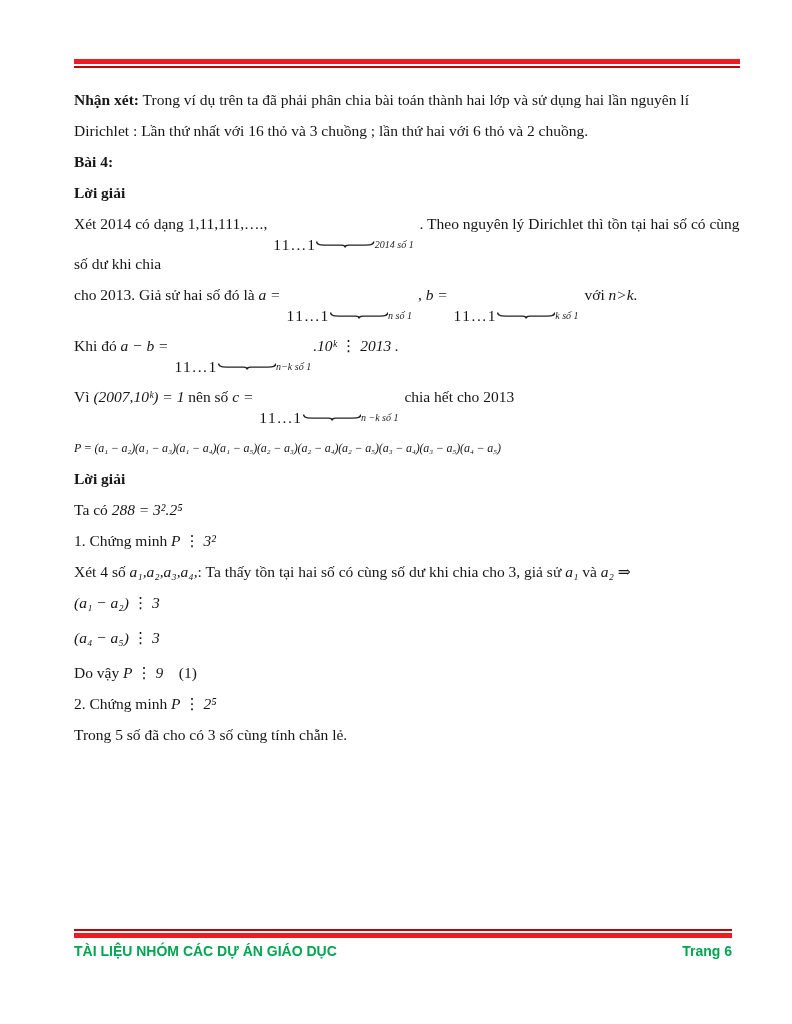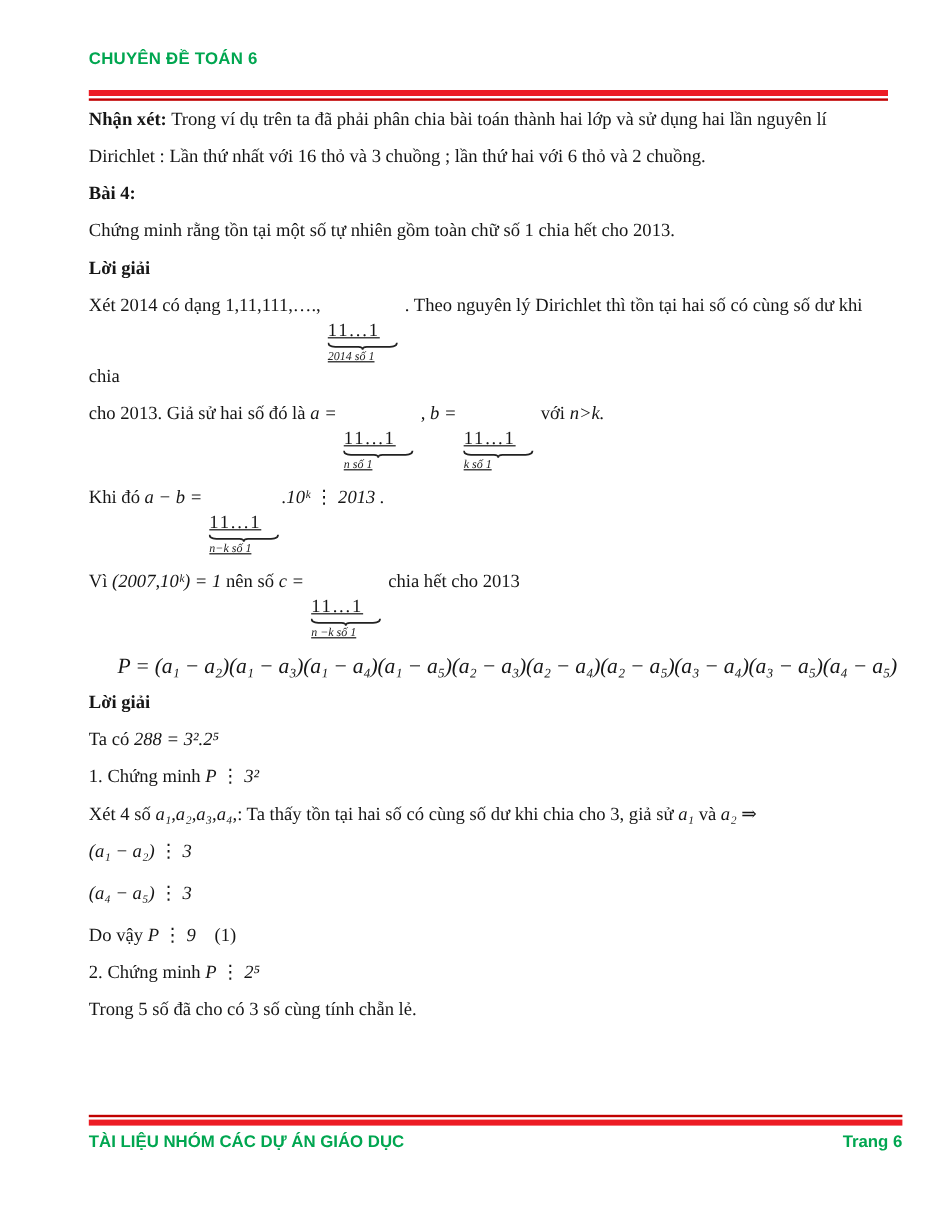--- a/index.html
+++ b/index.html
@@ -43,7 +43,6 @@
 <div class="page">
 
   <div class="header">
-    <div class="header-title">CHUYÊN ĐỀ TOÁN 6</div>
     <div class="rule rule-header">
       <div class="thick"></div>
       <div class="gap"></div>

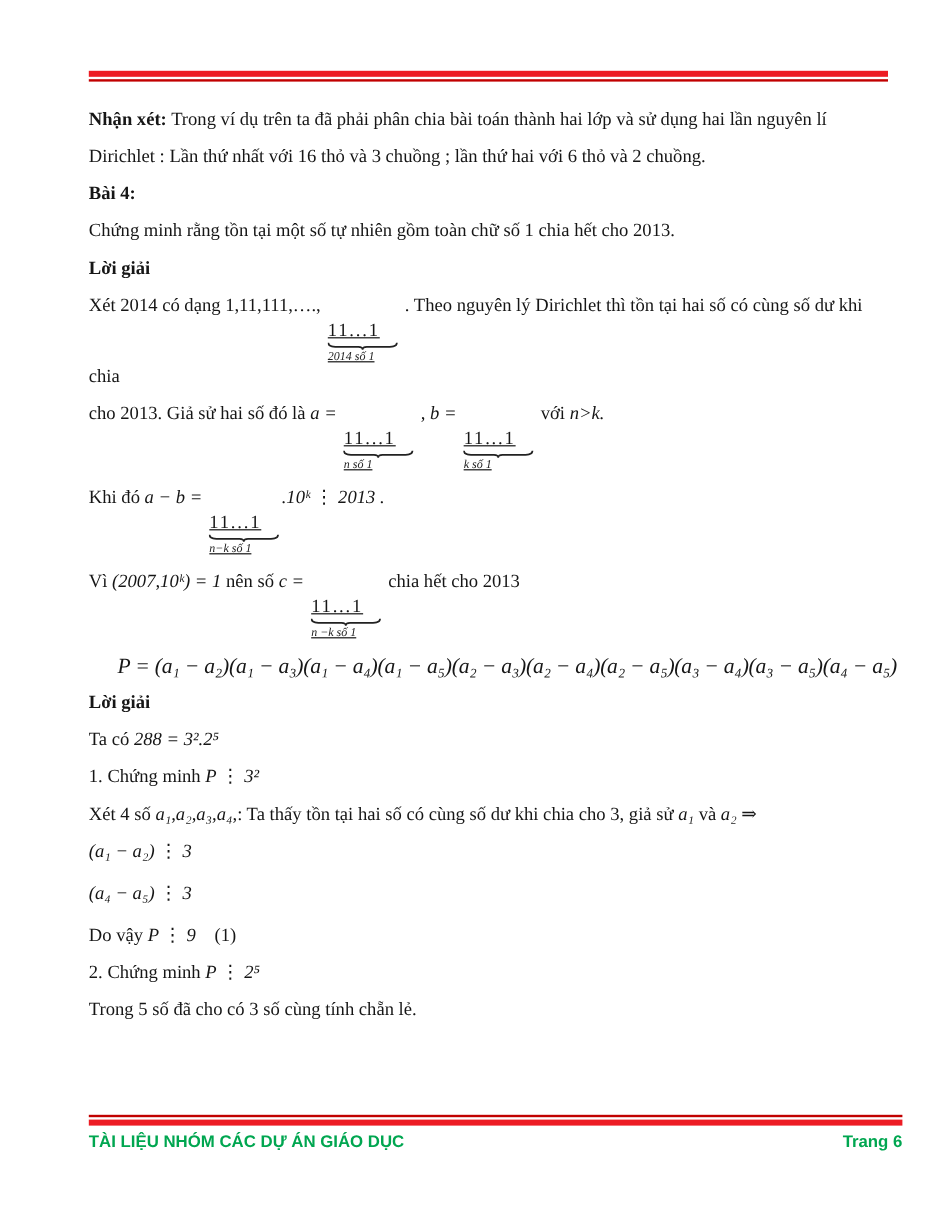--- a/index.html
+++ b/index.html
@@ -54,7 +54,6 @@
       <div class="line para"><span class="bold">Nhận xét:</span><span class="text"> Trong ví dụ trên ta đã phải phân chia bài toán thành hai lớp và sử dụng hai lần nguyên lí</span></div>
       <div class="line para"><span class="text">Dirichlet : Lần thứ nhất với 16 thỏ và 3 chuồng ; lần thứ hai với 6 thỏ và 2 chuồng.</span></div>
       <div class="line para"><span class="bold">Bài 4:</span></div>
-      <div class="line para"><span class="text">Chứng minh rằng tồn tại một số tự nhiên gồm toàn chữ số 1 chia hết cho 2013.</span></div>
       <div class="line para"><span class="bold">Lời giải</span></div>
       <div class="line para has-ub"><span class="text">Xét 2014 có dạng 1,11,111,…., </span><span class="ub">
           <span class="ub-top">11...1</span>

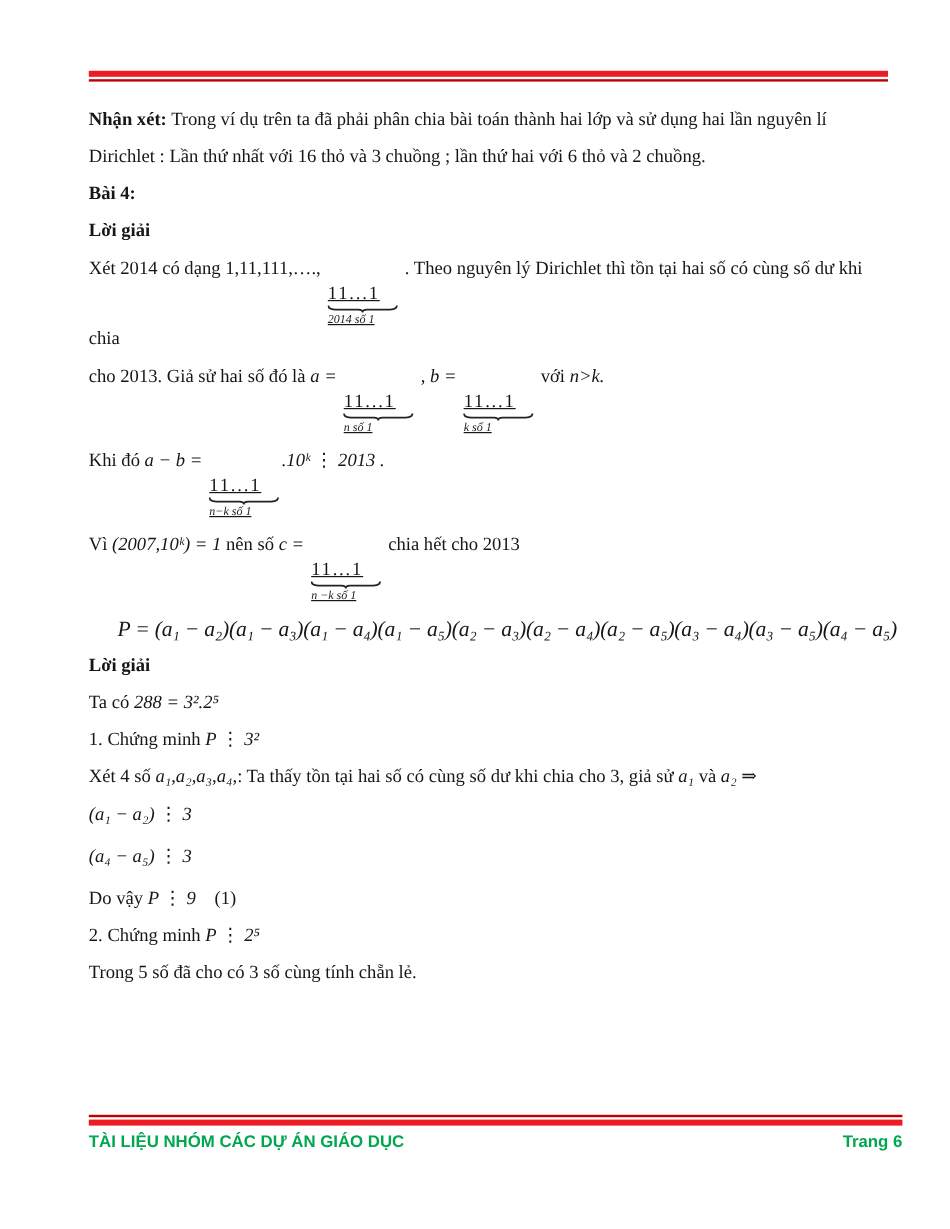--- a/index.html
+++ b/index.html
@@ -31,8 +31,8 @@
   .line.formula-p{font-size:18px;white-space:nowrap;letter-spacing:-0.2px;margin-left:24px;}
 
   
-  .ub{display:inline-flex;flex-direction:column;
-      vertical-align:-21px;margin:0 2px;text-decoration:underline;}
+  .ub{display:inline-flex;flex-direction:row;align-items:center;
+      vertical-align:-21px;margin:0 2px;}
   .ub-top{line-height:19px;letter-spacing:1.5px;font-style:normal;}
   .ub-brace{display:block;width:100%;height:7px;}
   .ub-label{font-size:10px;line-height:12px;white-space:nowrap;font-style:italic;color:#222;}

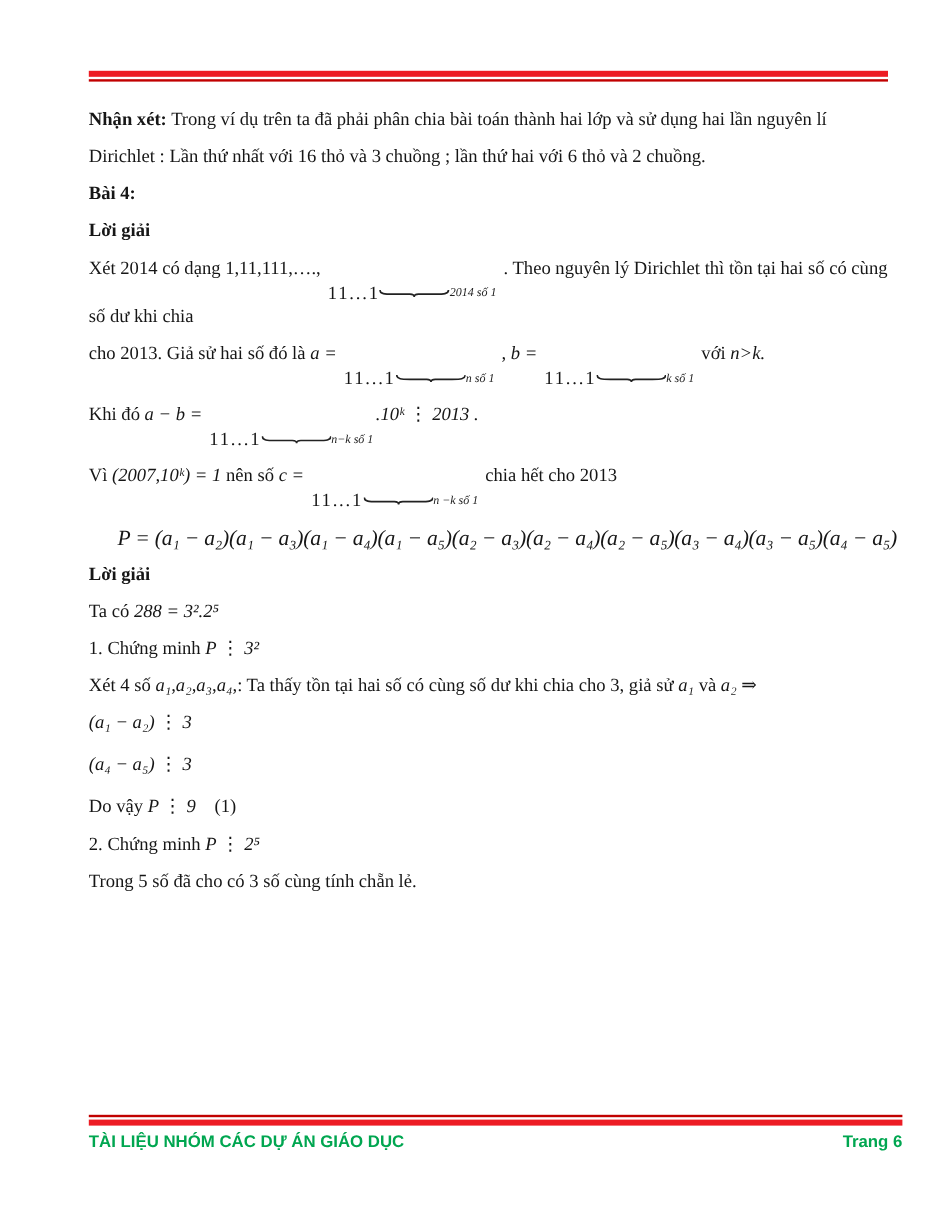--- a/index.html
+++ b/index.html
@@ -28,7 +28,7 @@
   .line.display{margin-bottom:15px;}
   .line .bold{font-weight:bold;}
   .line .math{font-style:italic;}
-  .line.formula-p{font-size:18px;white-space:nowrap;letter-spacing:-0.2px;margin-left:24px;}
+  .line.formula-p{font-size:12px;white-space:nowrap;letter-spacing:-0.2px;}
 
   
   .ub{display:inline-flex;flex-direction:row;align-items:center;

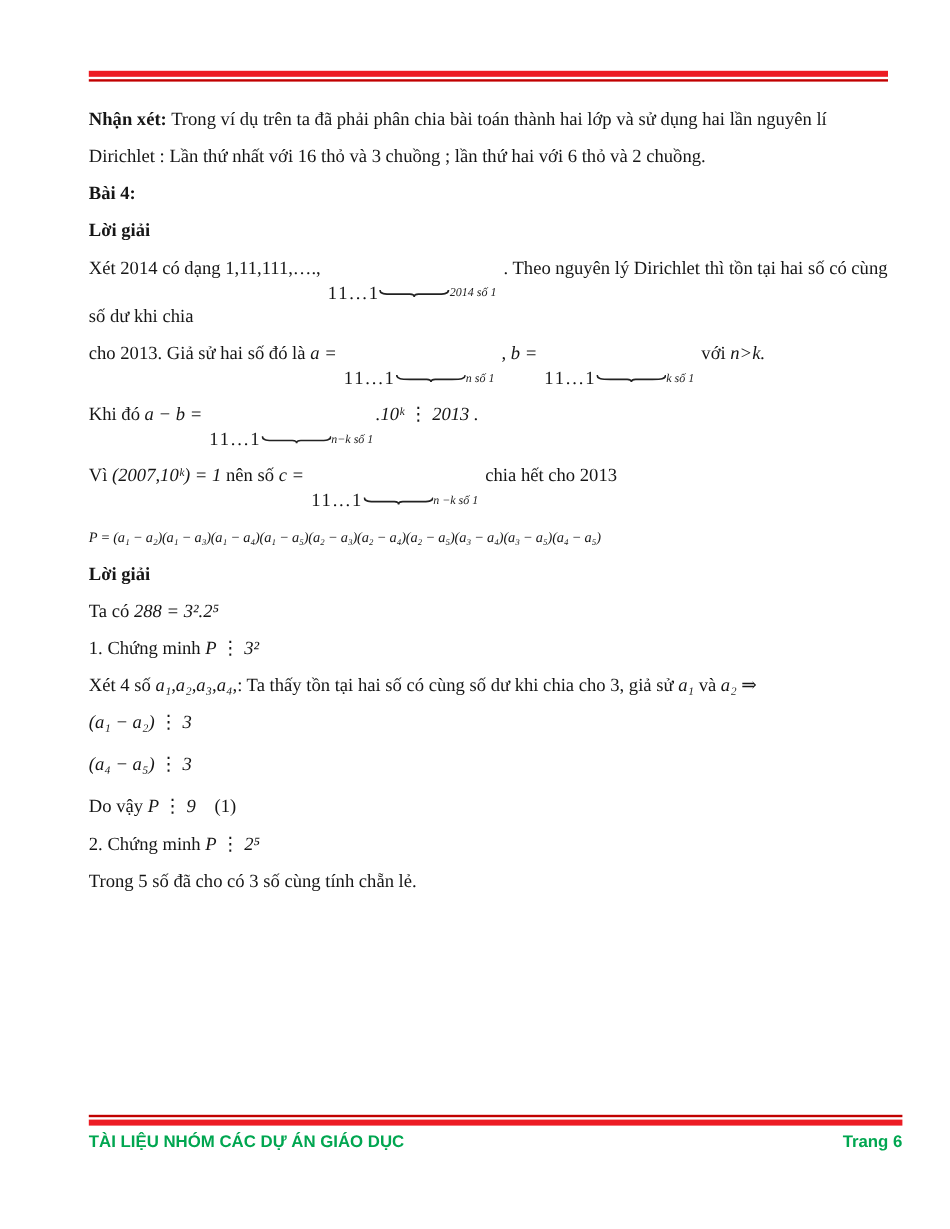--- a/index.html
+++ b/index.html
@@ -17,7 +17,7 @@
   .rule-header{margin-top:19px;}
 
   
-  .footer{position:absolute;left:74px;right:40px;top:929px;text-align:center;}
+  .footer{position:absolute;left:74px;right:60px;top:929px;text-align:center;}
   .footer-text{display:flex;justify-content:space-between;margin-top:5px;
                font-family:"Liberation Sans","DejaVu Sans",sans-serif;font-weight:bold;
                font-size:14px;color:var(--green,#00a650);}

